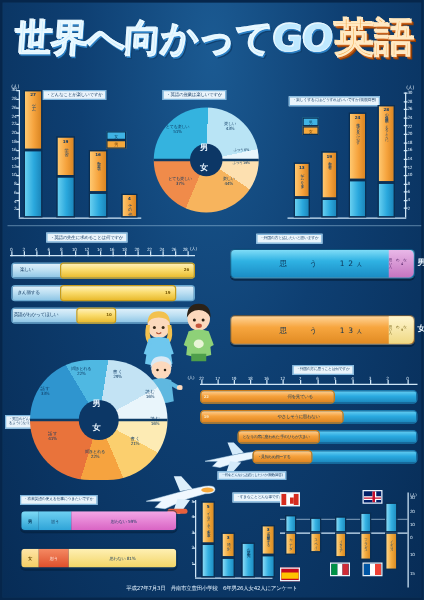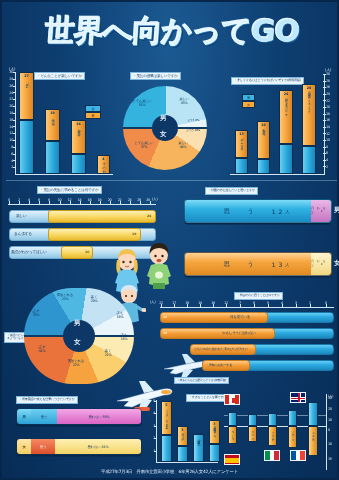--- a/index.html
+++ b/index.html
@@ -175,6 +175,7 @@
 
   <div class="title-bar">
     <span class="title-main">世界へ向かってGO</span>
+    <span class="title-accent">英語</span>
   </div>
 
   <div>

